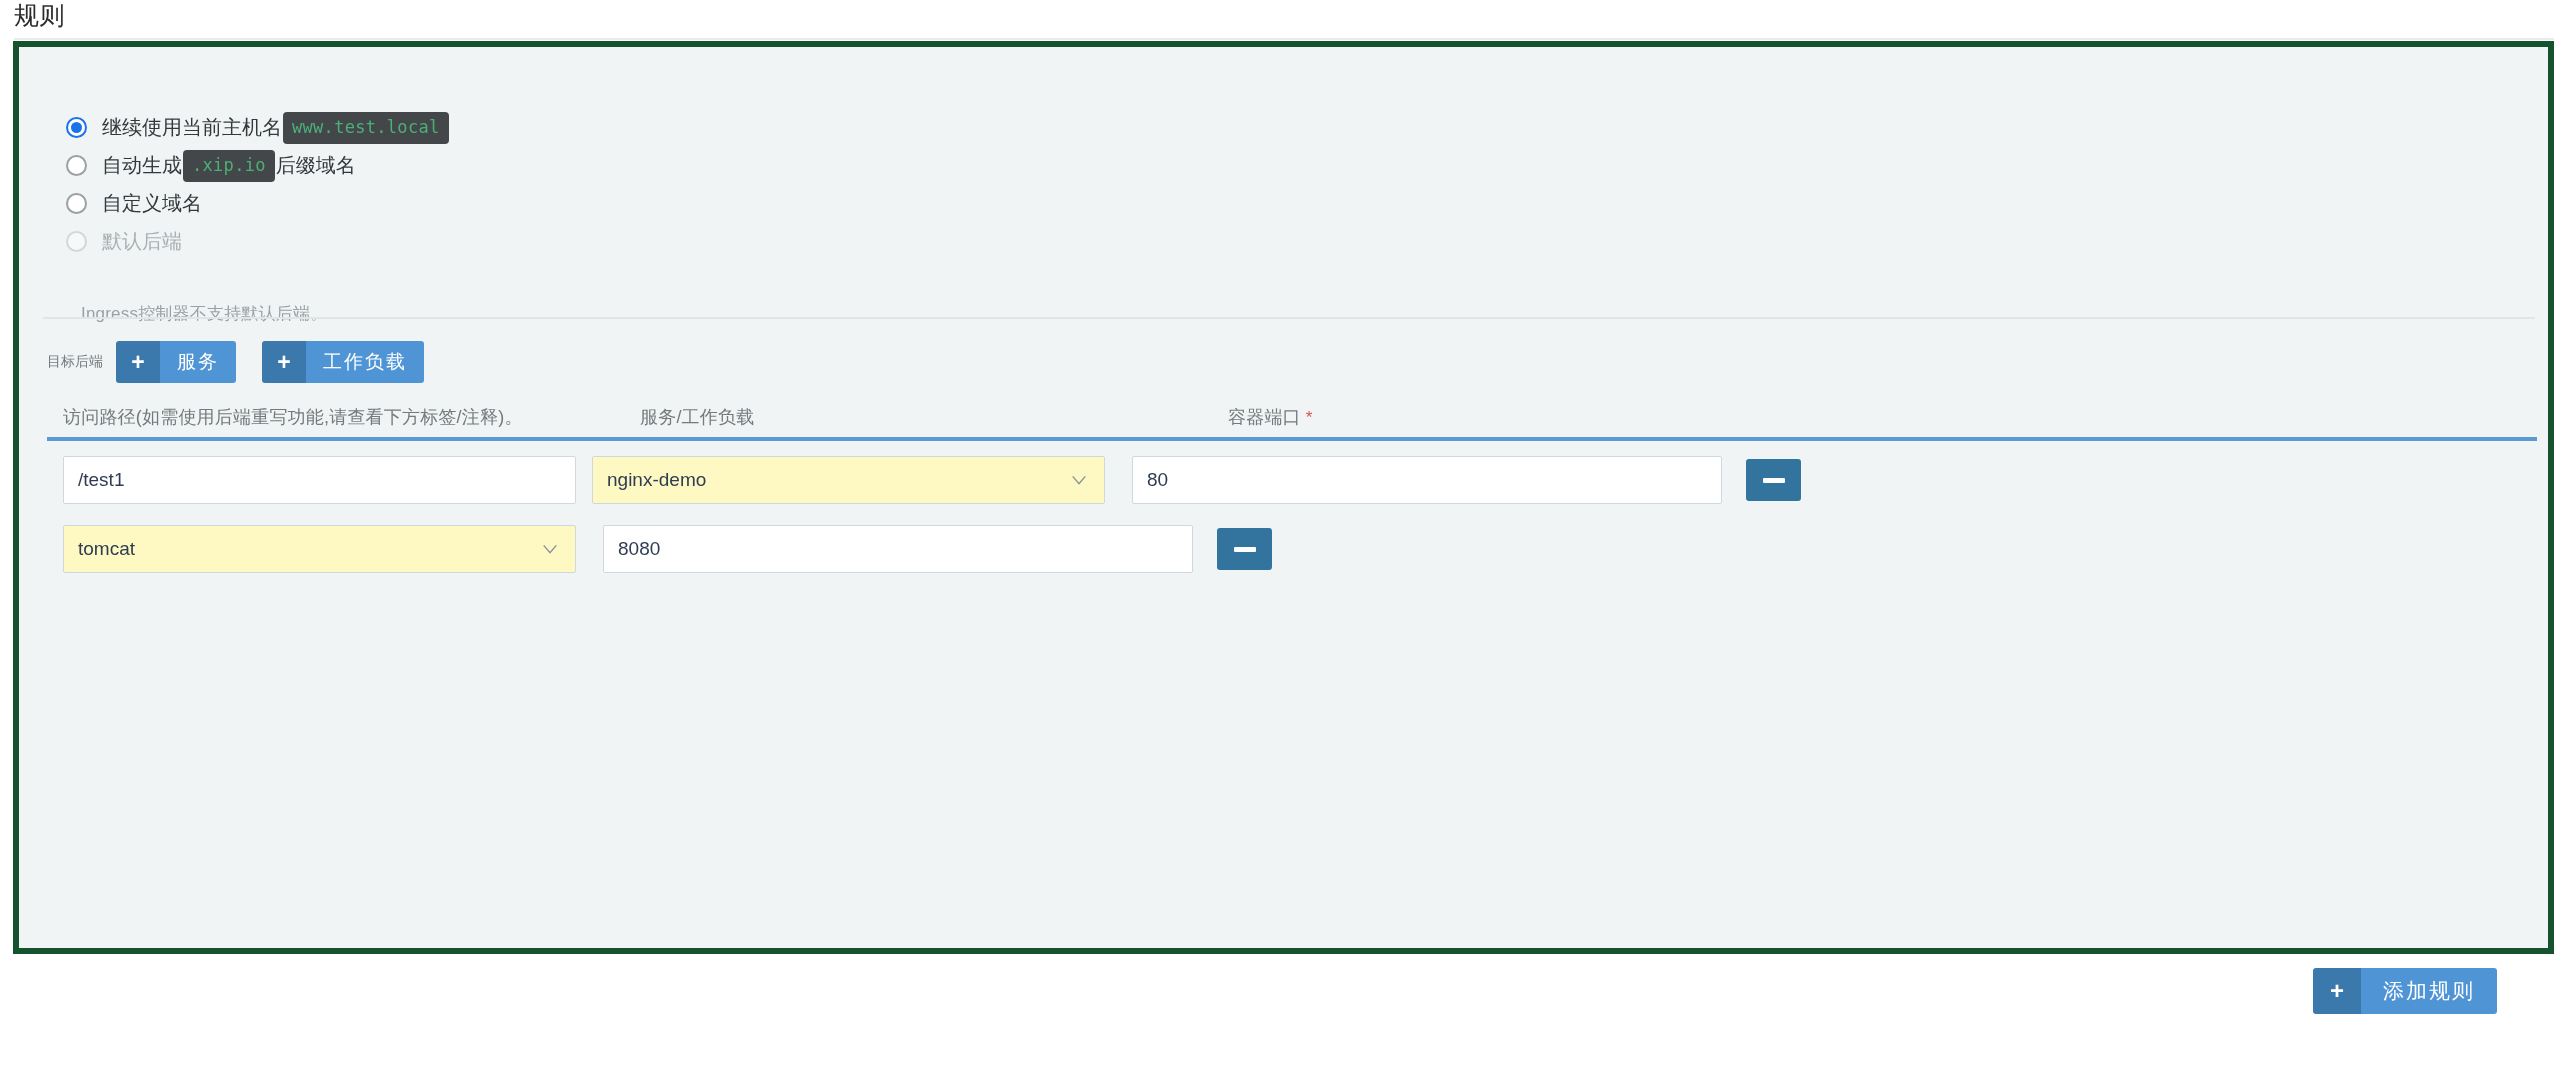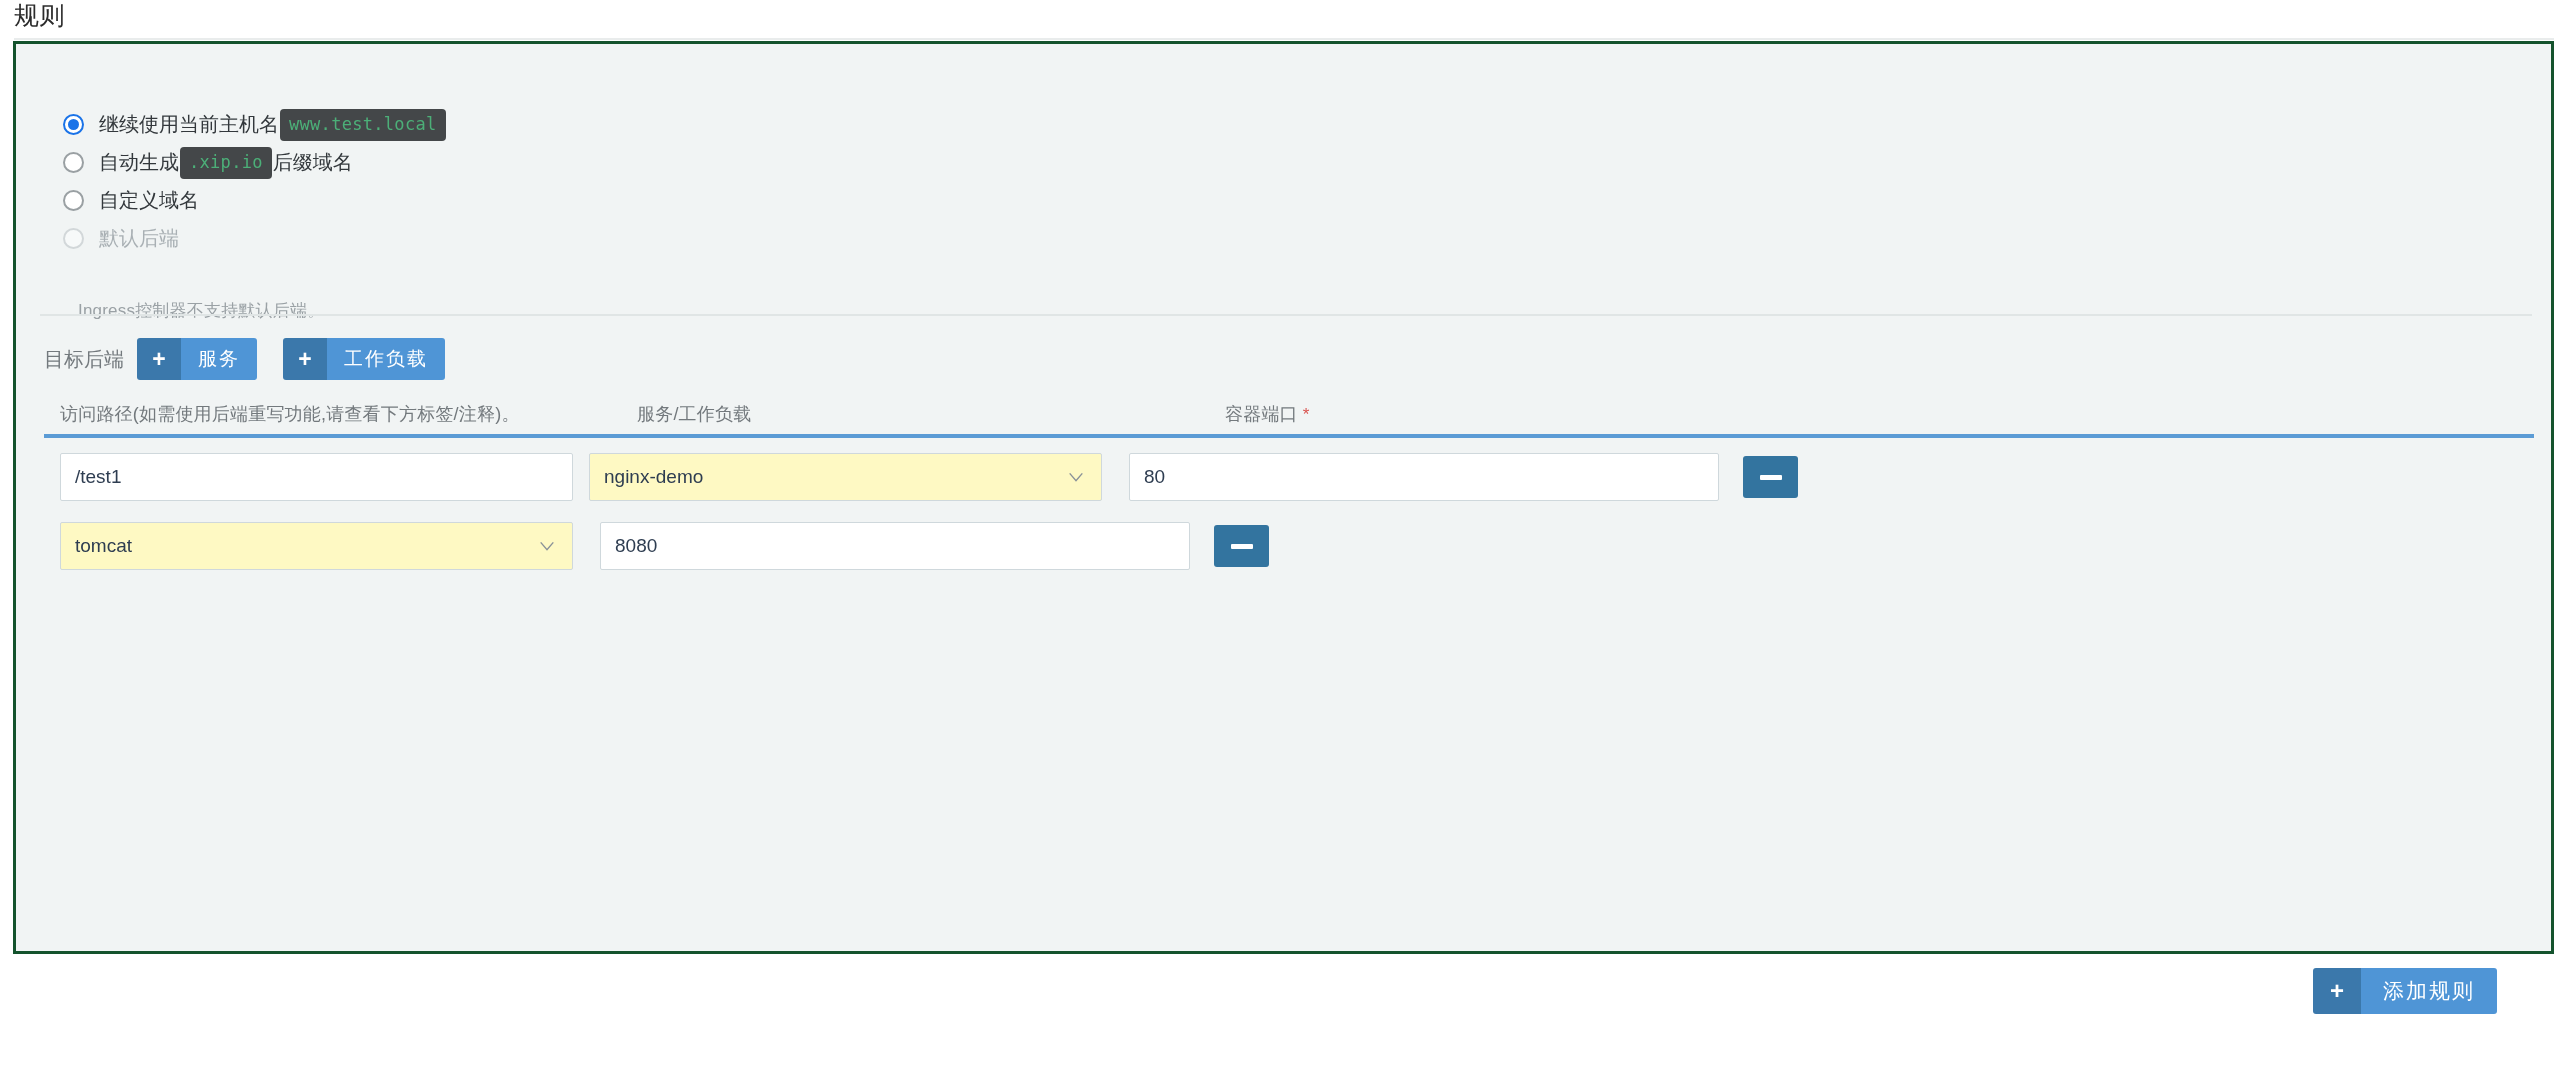--- a/index.html
+++ b/index.html
@@ -38,7 +38,7 @@
     width: 2541px;
     height: 913px;
     background: #f1f4f4;
-    border: 3px solid #14532d;
+    border: 6px solid #14532d;
     box-sizing: border-box;
   }
 

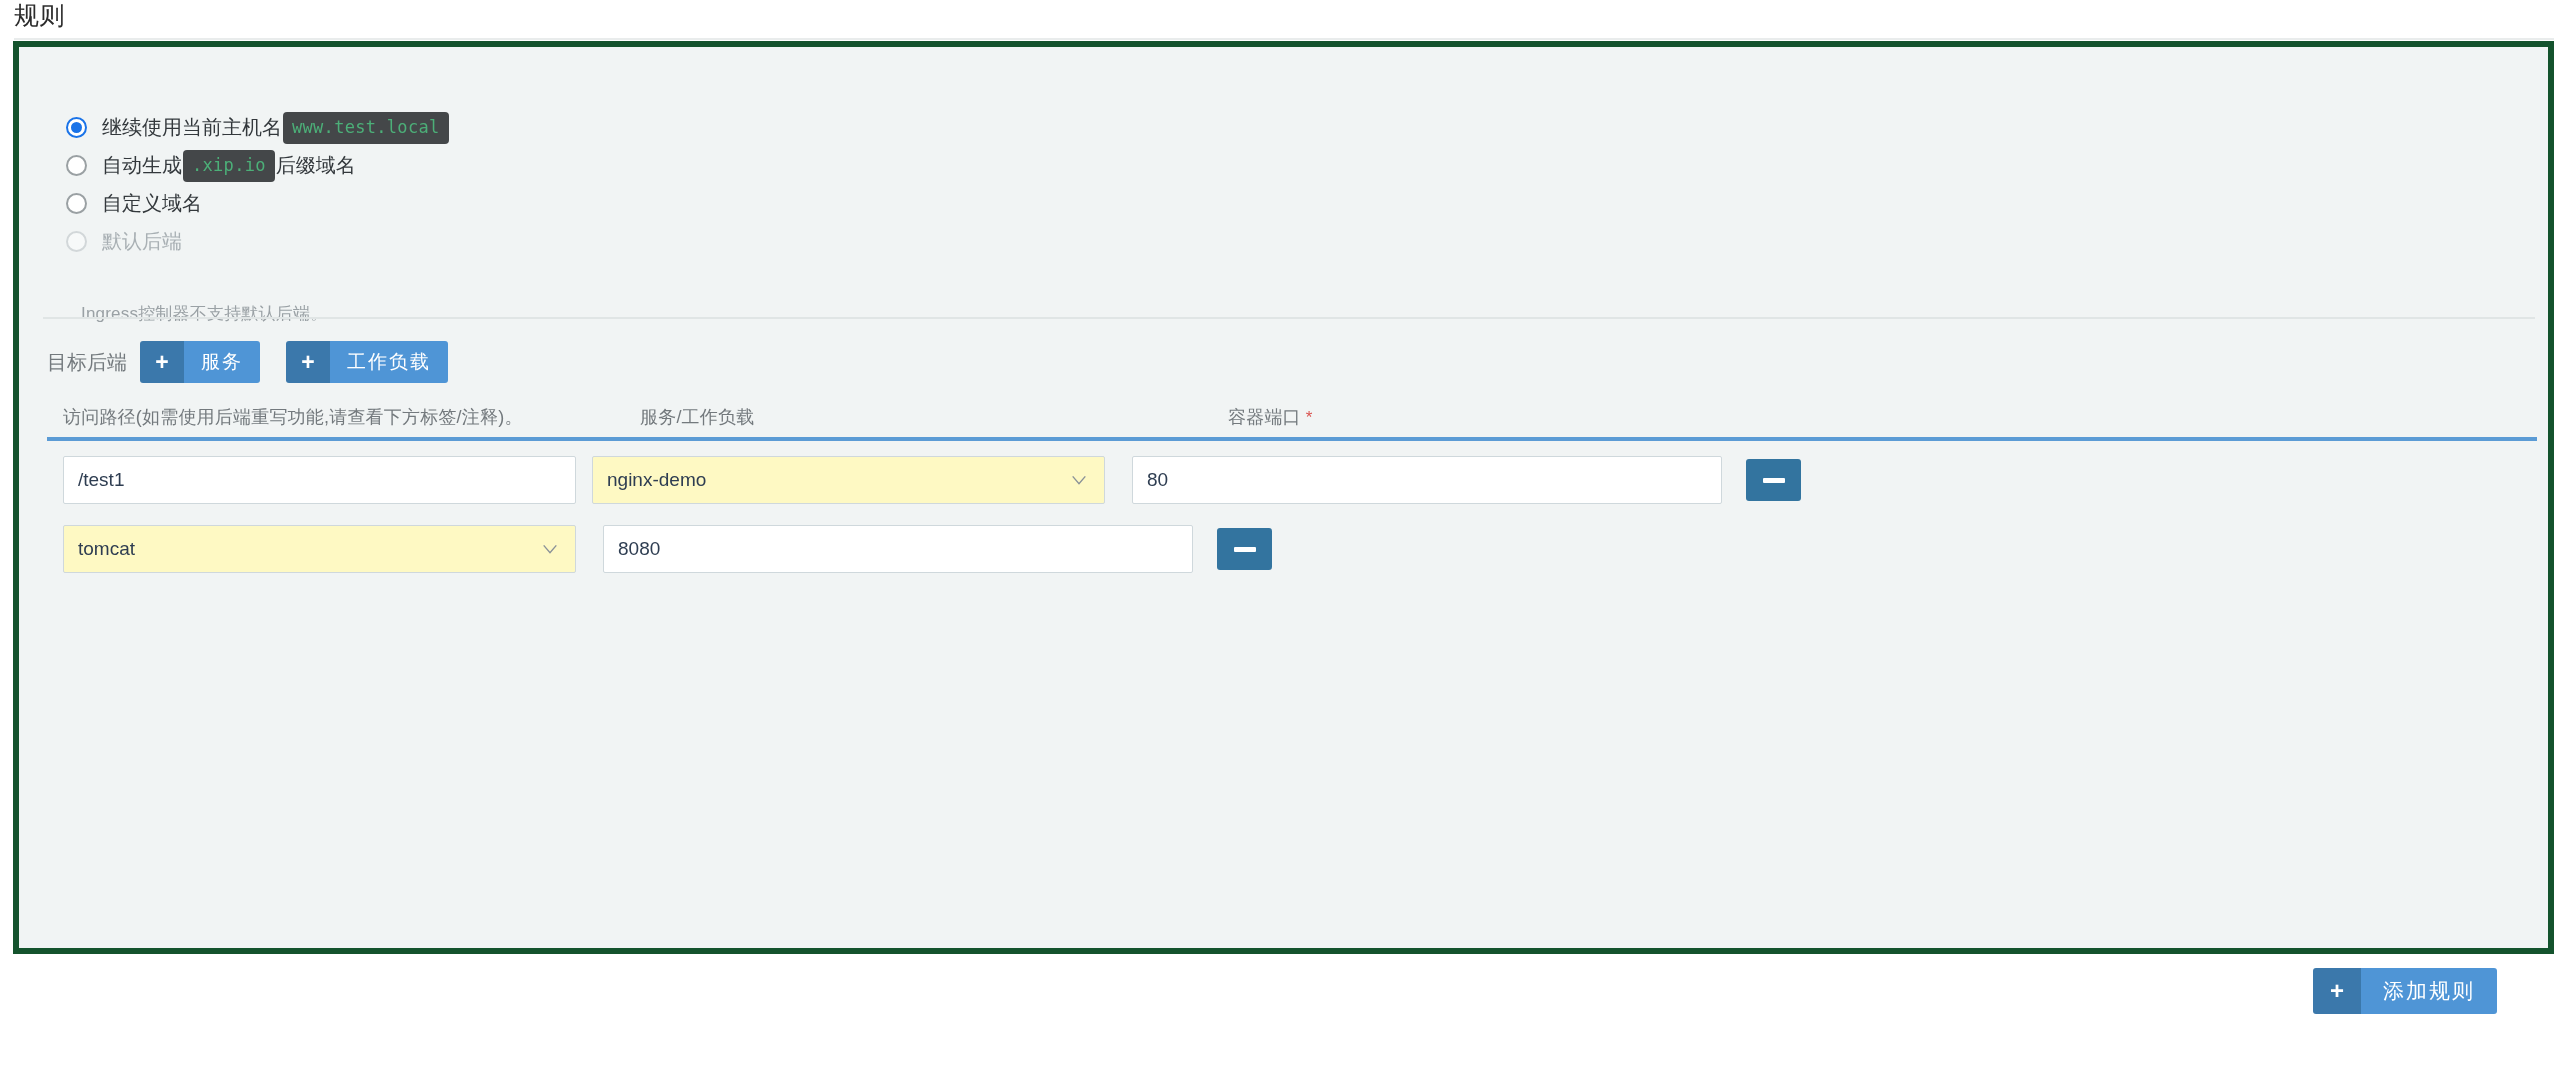--- a/index.html
+++ b/index.html
@@ -135,7 +135,7 @@
     align-items: center;
   }
   .backend-label {
-    font-size: 20px;
+    font-size: 14px;
     color: #73797d;
     margin-right: 13px;
     white-space: nowrap;

